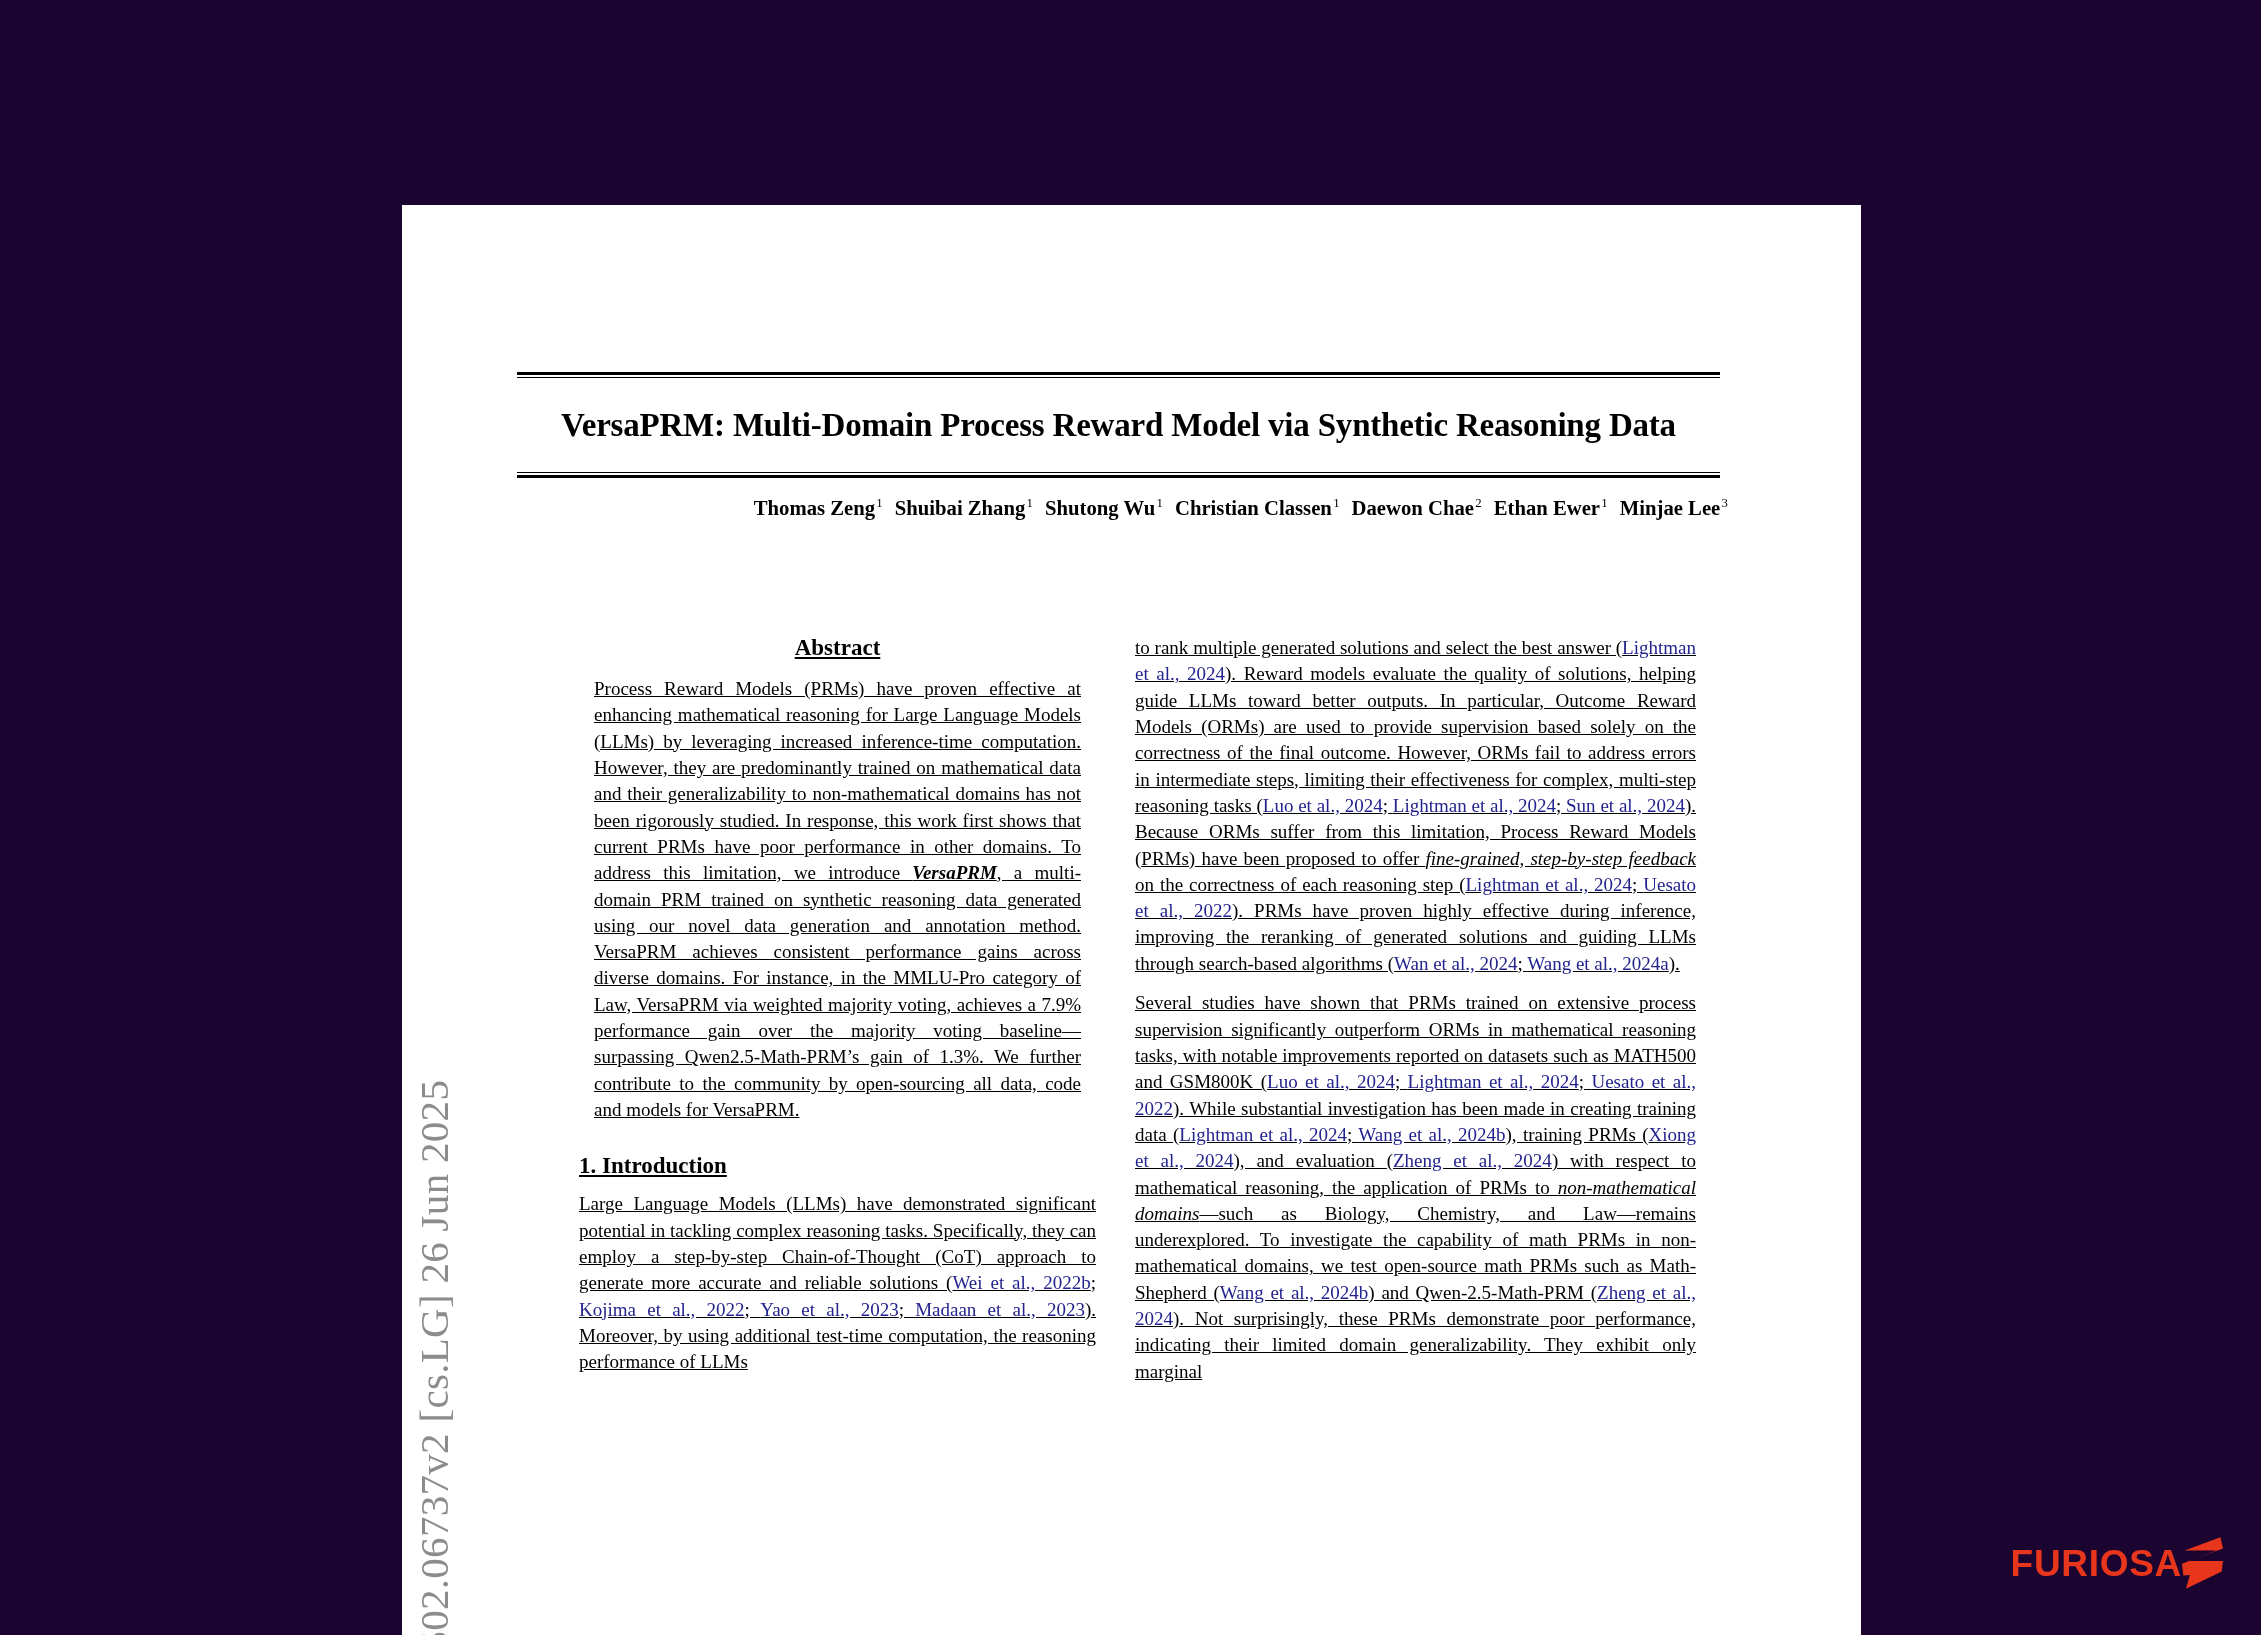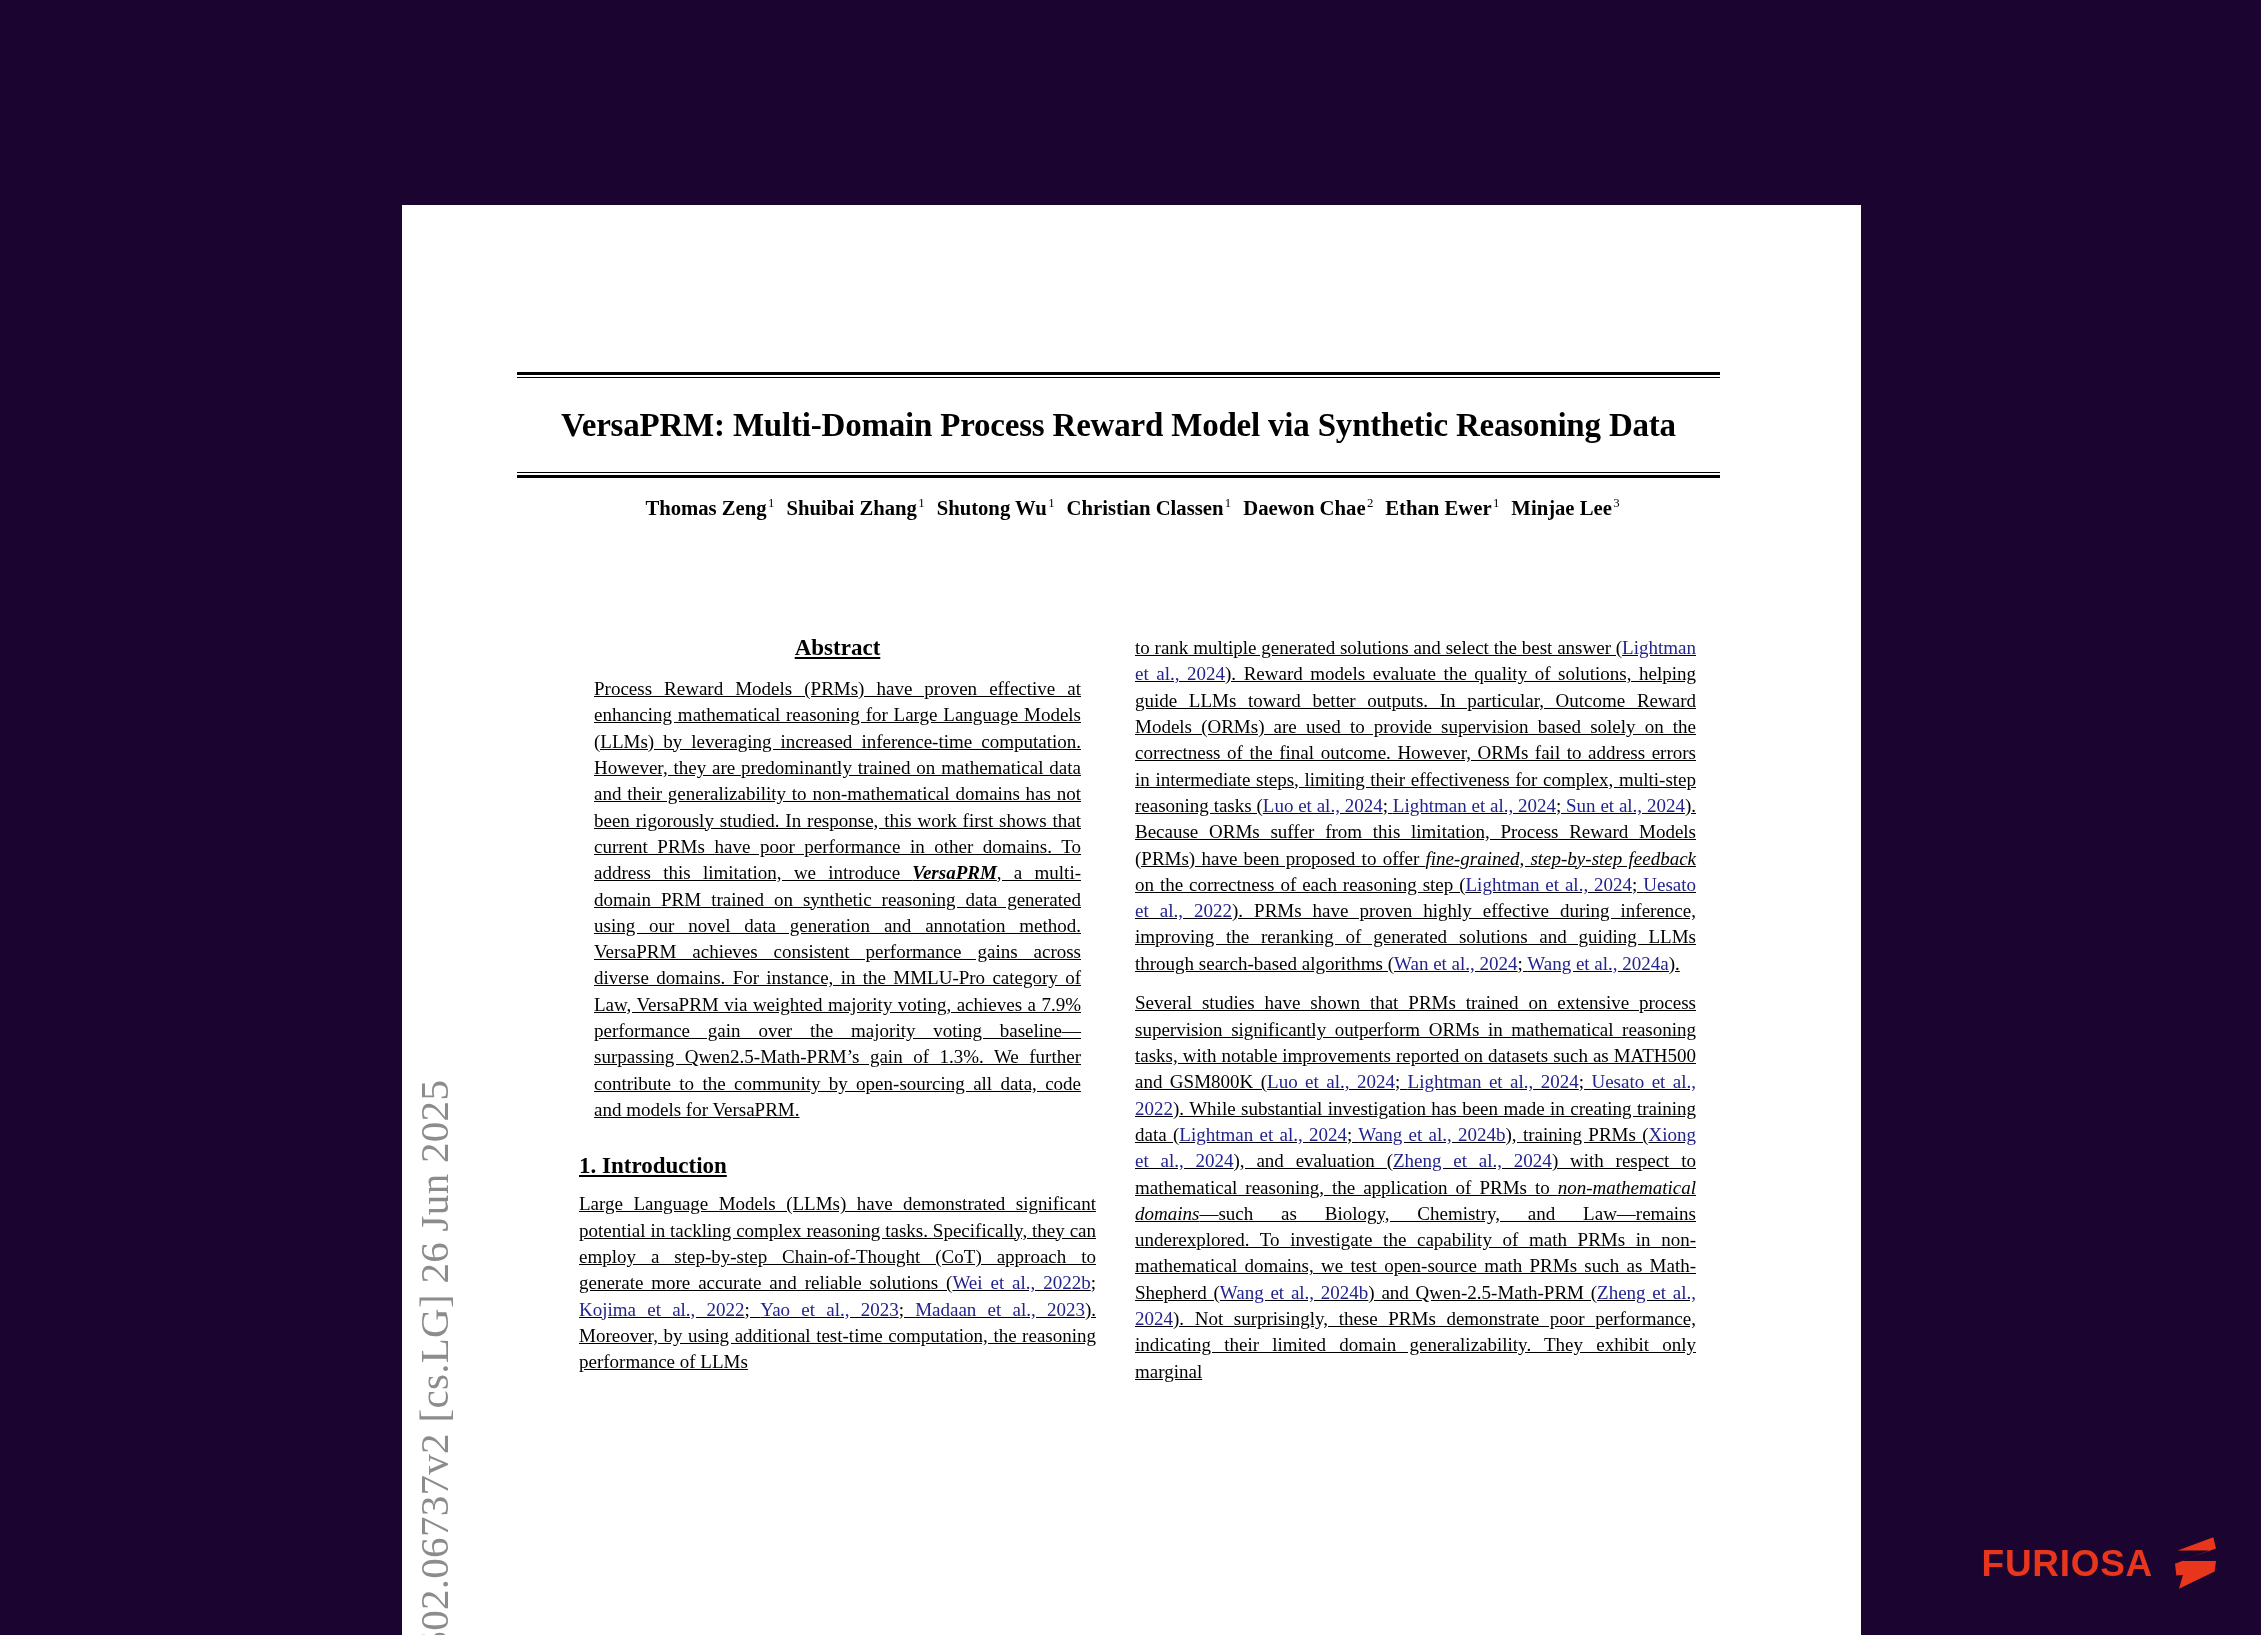--- a/index.html
+++ b/index.html
@@ -94,7 +94,7 @@
     left: 129px;
     top: 290px;
     width: 1203px;
-    text-align: center;
+    text-align: right;
     font-size: 20.7px;
     font-weight: bold;
     line-height: 1.34;

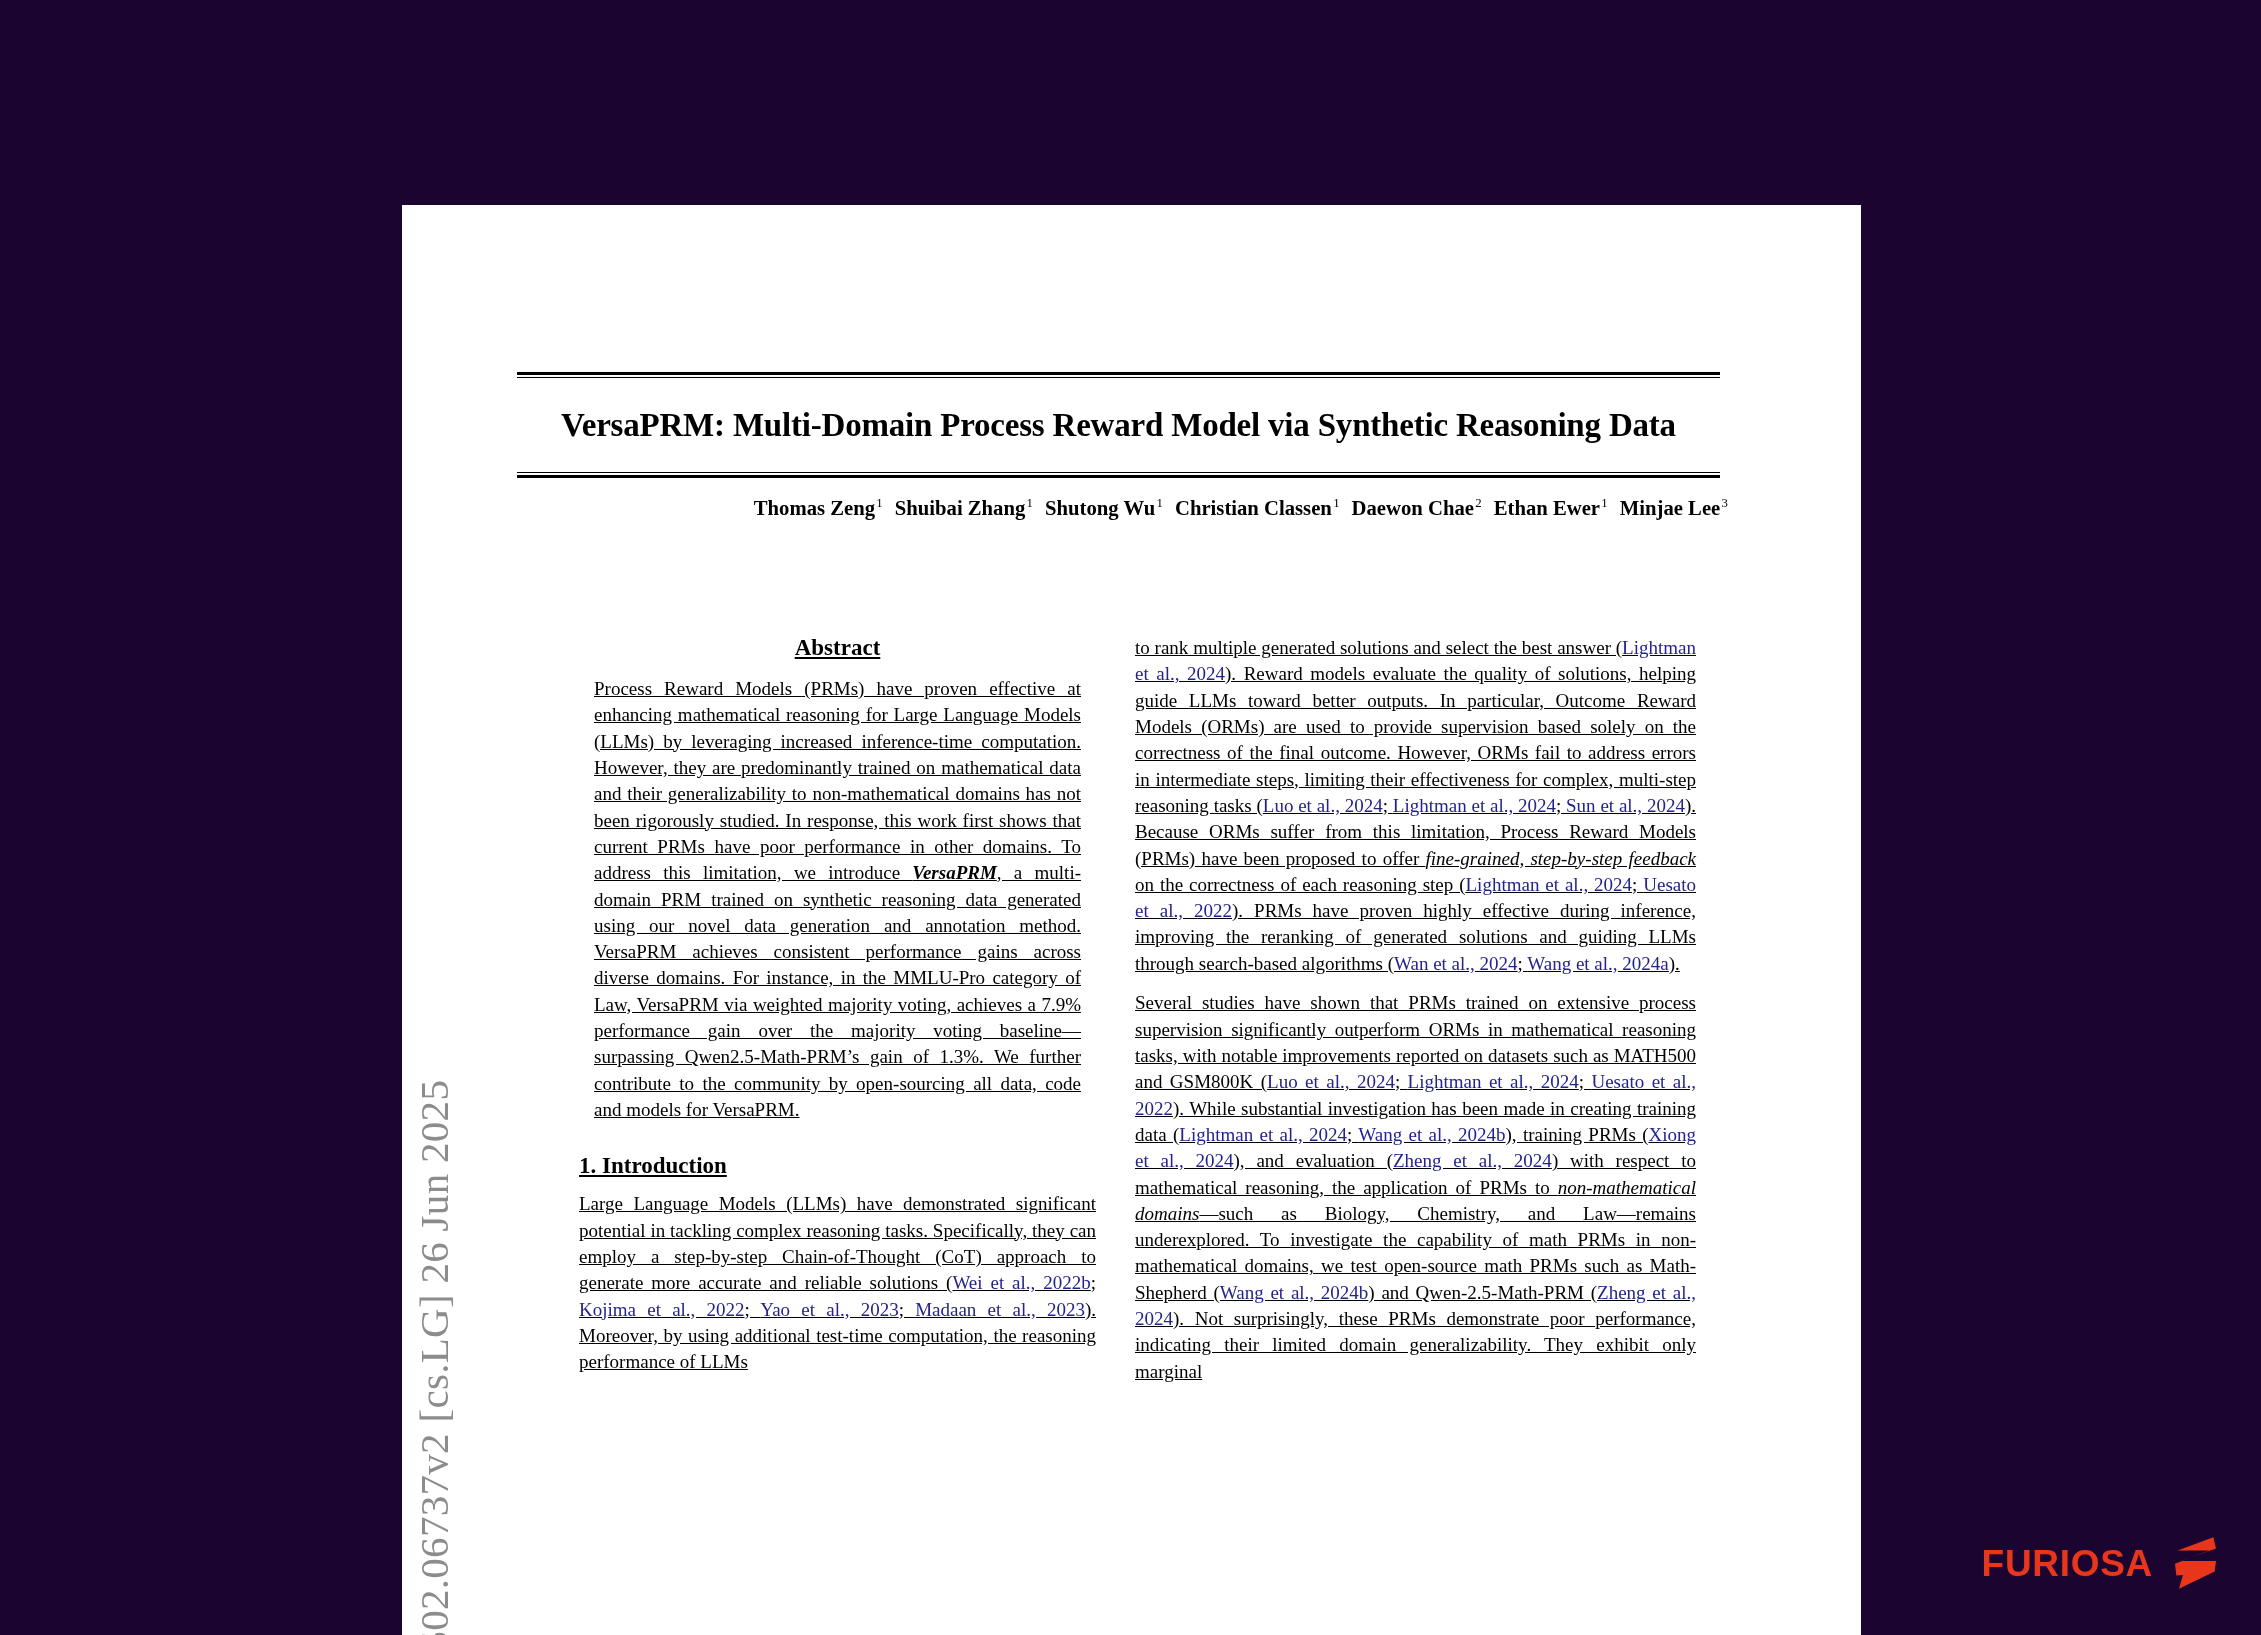--- a/index.html
+++ b/index.html
@@ -160,11 +160,11 @@
   
   #furiosa-logo {
     position: absolute;
-    right: 45px;
+    right: 38px;
     bottom: 47px;
     display: flex;
     align-items: center;
-    gap: 22px;
+    gap: 0;
   }
   #furiosa-wordmark {
     font-family: "Liberation Sans", sans-serif;

